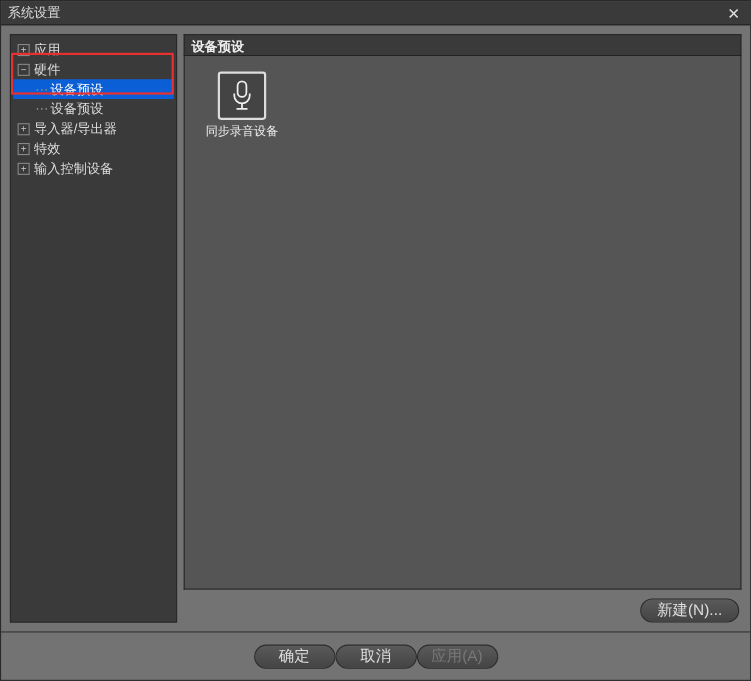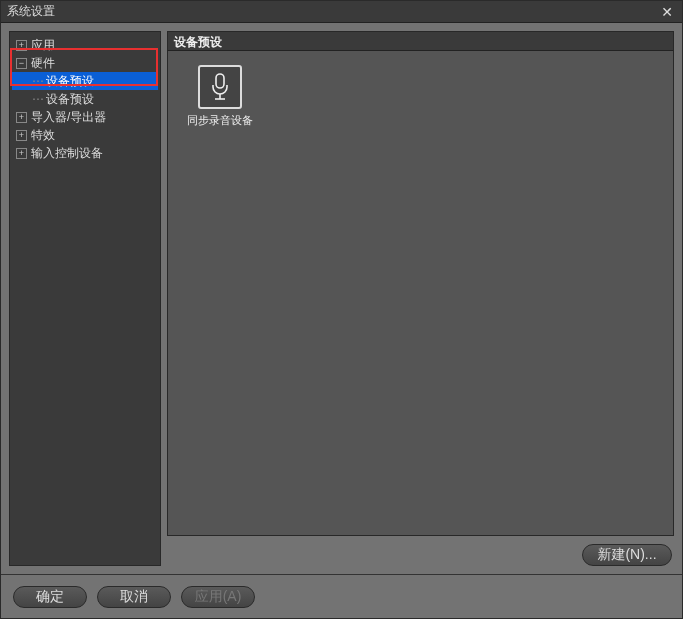--- a/index.html
+++ b/index.html
@@ -155,9 +155,8 @@
   height: 44px;
   border-top: 1px solid #333;
   display: flex;
-  justify-content: flex-start;
-  align-items: center;
-  gap: 10px;
+  justify-content: center;
+  align-items: center;
   padding: 0 12px;
 }
 .btn {

